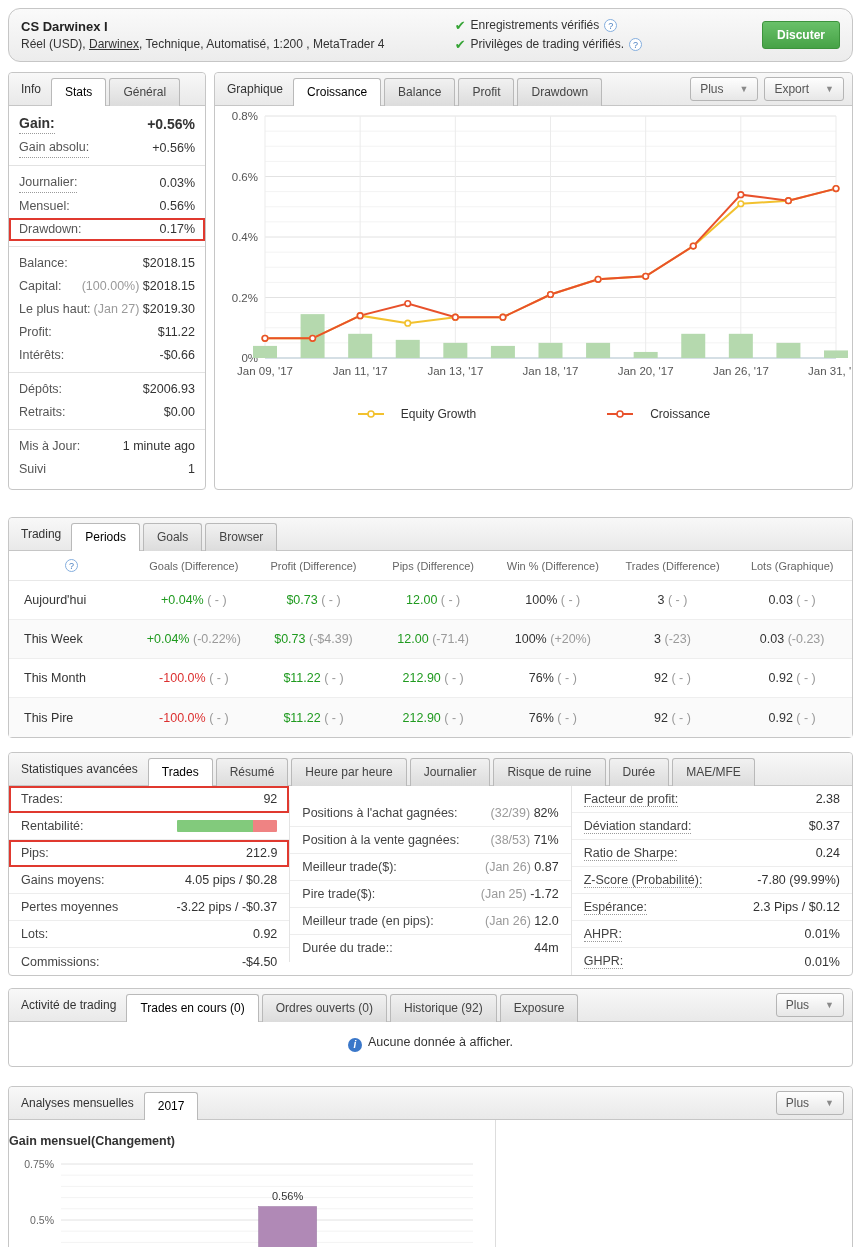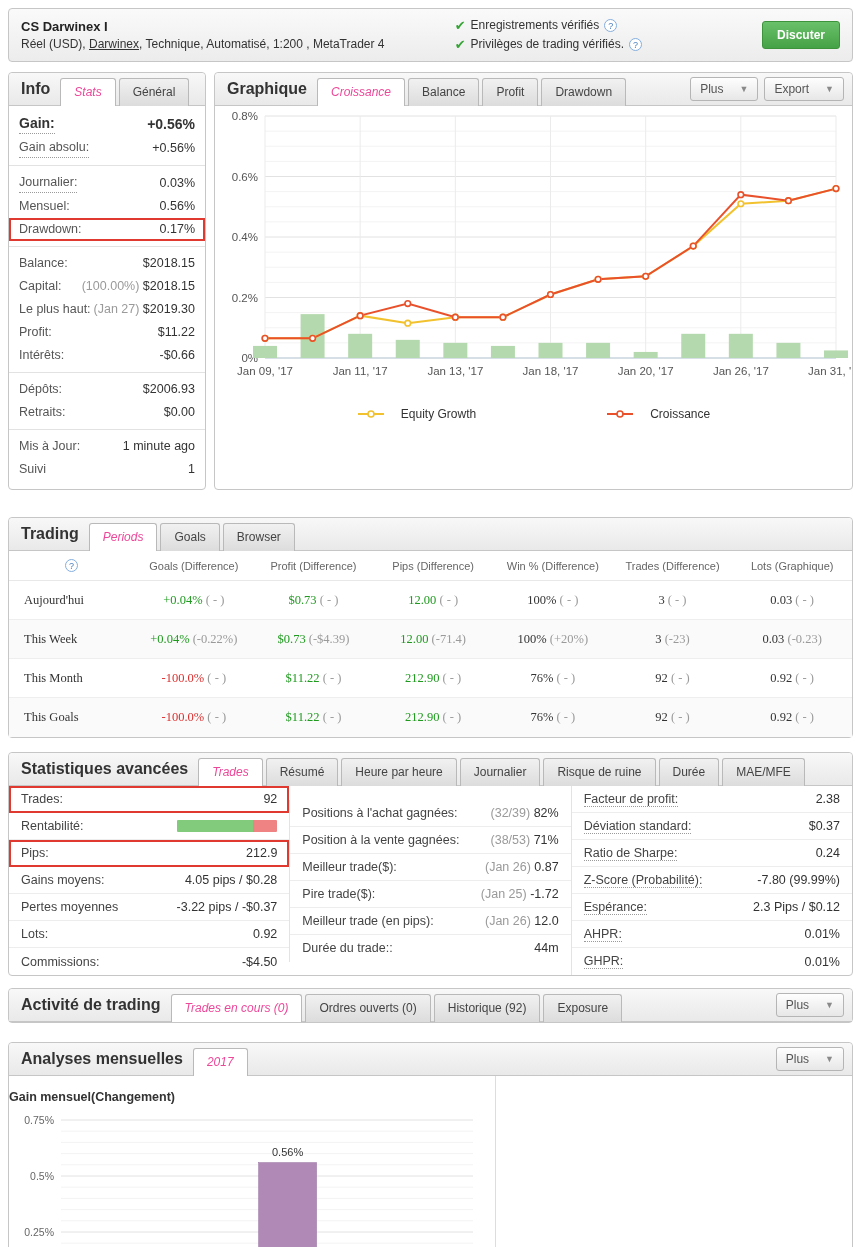--- a/index.html
+++ b/index.html
@@ -42,7 +42,7 @@
   
   .top-bar {
     display:flex; align-items:center;
-    border:1px solid #c6c6c6; border-radius:4px;
+    border:1px solid #c6c6c6; border-radius:12px;
     background:linear-gradient(#fafafa,#ececec);
     padding:7px 12px; margin-bottom:10px; min-height:44px;
   }

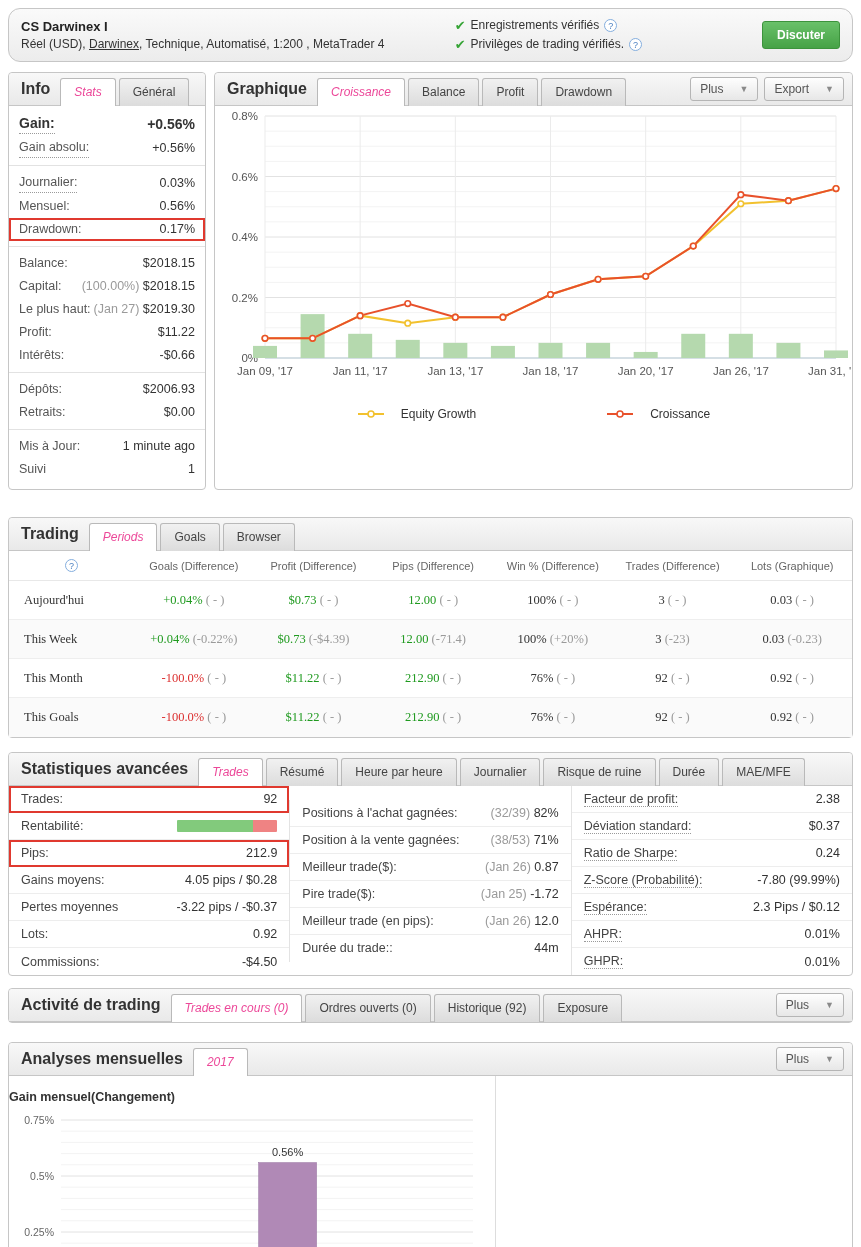--- a/index.html
+++ b/index.html
@@ -21,7 +21,7 @@
     border-radius:4px 4px 0 0;
     height:33px; padding:0 8px;
   }
-  .panel-title { font-weight:bold; font-size:16px; color:#333; padding:8px 10px 8px 4px; align-self:center; }
+  .panel-title { font-weight:normal; font-size:12px; color:#333; padding:8px 10px 8px 4px; align-self:center; }
   .tab {
     font-size:12px; color:#444; padding:6px 13px 7px;
     background:linear-gradient(#f1f1f1,#dcdcdc);

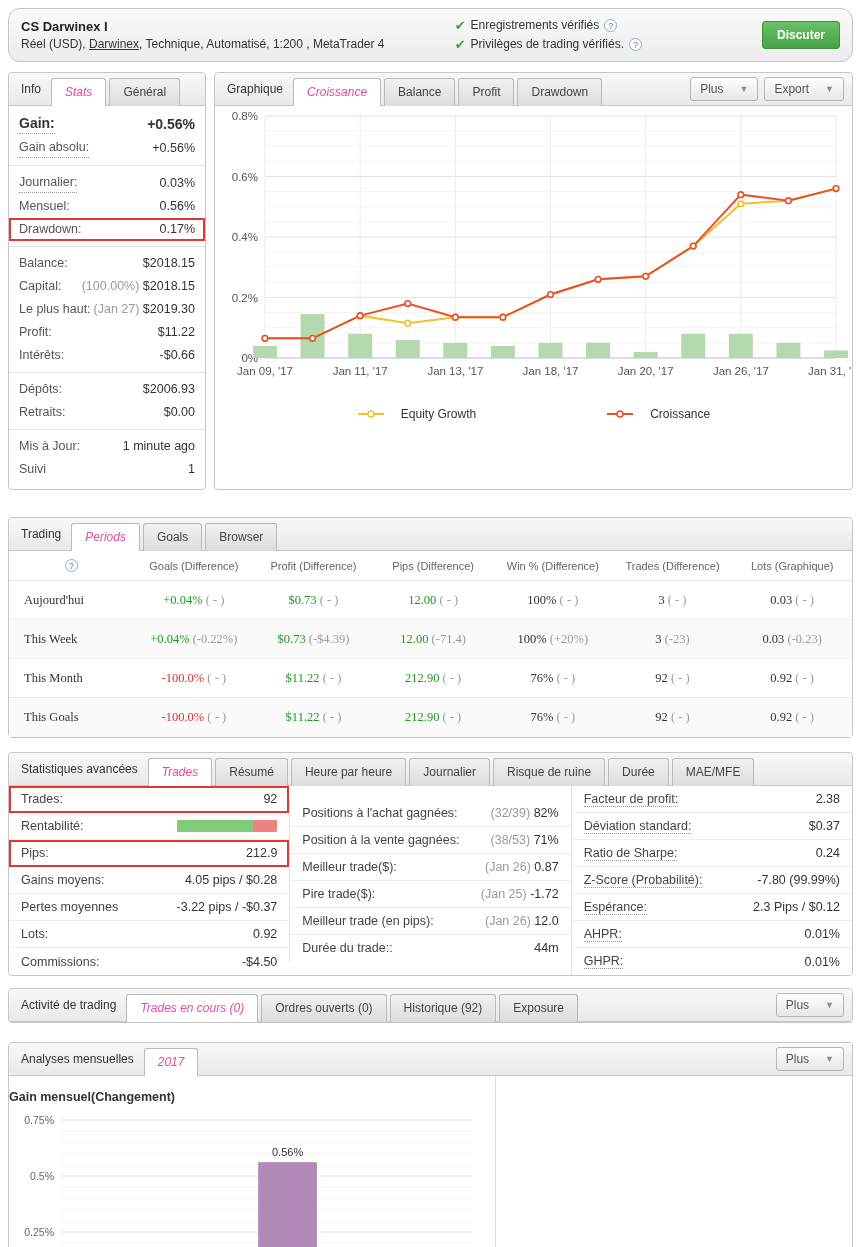--- a/index.html
+++ b/index.html
@@ -29,7 +29,7 @@
     border-radius:3px 3px 0 0; margin-right:3px; margin-bottom:-1px;
     cursor:pointer; white-space:nowrap;
   }
-  .tab.active { background:#fff; color:#ec4899;font-style:italic; }
+  .tab.active { background:#fff; color:#000000; }
   .head-right { margin-left:auto; align-self:center; display:flex; gap:6px; }
   .btn-drop {
     display:flex; align-items:center; gap:16px;

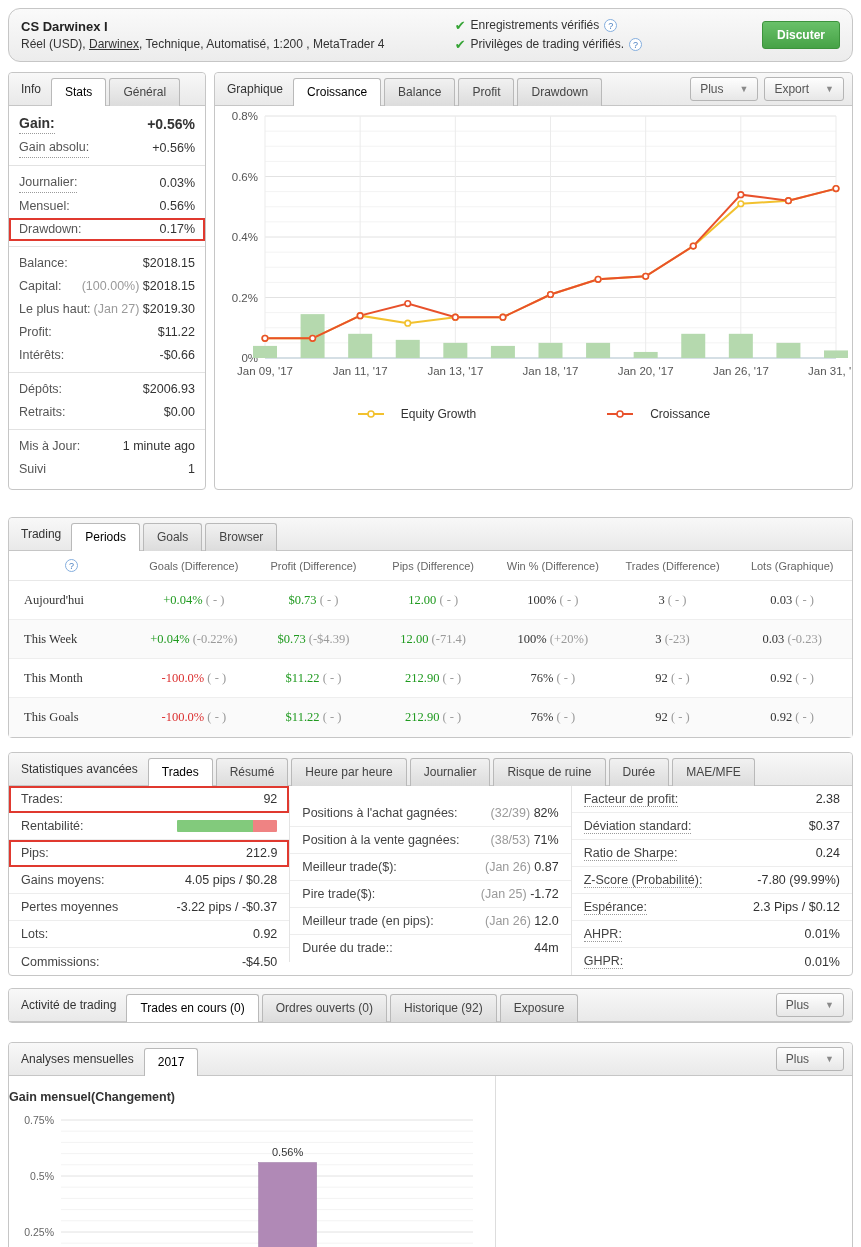--- a/index.html
+++ b/index.html
@@ -88,7 +88,7 @@
   .t-row { display:grid; grid-template-columns:125px repeat(6,1fr); align-items:center; }
   .t-head { height:30px; font-size:11px; color:#666; border-bottom:1px solid #e8e8e8; }
   .t-head > div { text-align:center; }
-  .t-body-row { height:39px; font-size:12.5px; border-bottom:1px solid #eee;font-family:Liberation Serif, serif; }
+  .t-body-row { height:39px; font-size:12.5px; border-bottom:1px solid #eee; }
   .t-body-row:last-child { border-bottom:none; }
   .t-body-row:nth-child(even) { background:#fafafa; }
   .t-label { padding-left:15px; color:#333; }

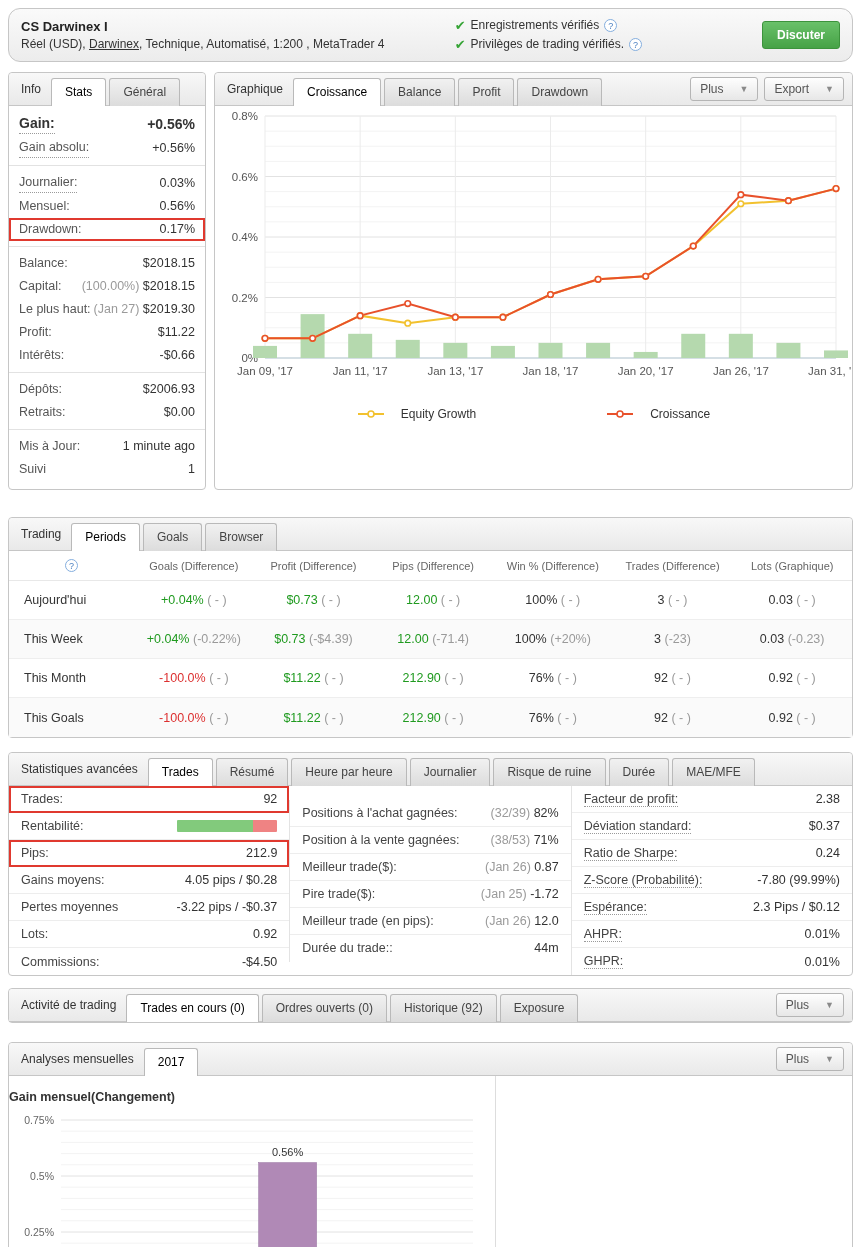--- a/index.html
+++ b/index.html
@@ -390,7 +390,7 @@
     </div>
 
     <div class="t-row t-body-row">
-      <div class="t-label">This Goals</div>
+      <div class="t-label">This Pire</div>
       <div class="t-cell"><span class="r">-100.0%</span> <span class="diff">( - )</span></div>
       <div class="t-cell"><span class="g">$11.22</span> <span class="diff">( - )</span></div>
       <div class="t-cell"><span class="g">212.90</span> <span class="diff">( - )</span></div>

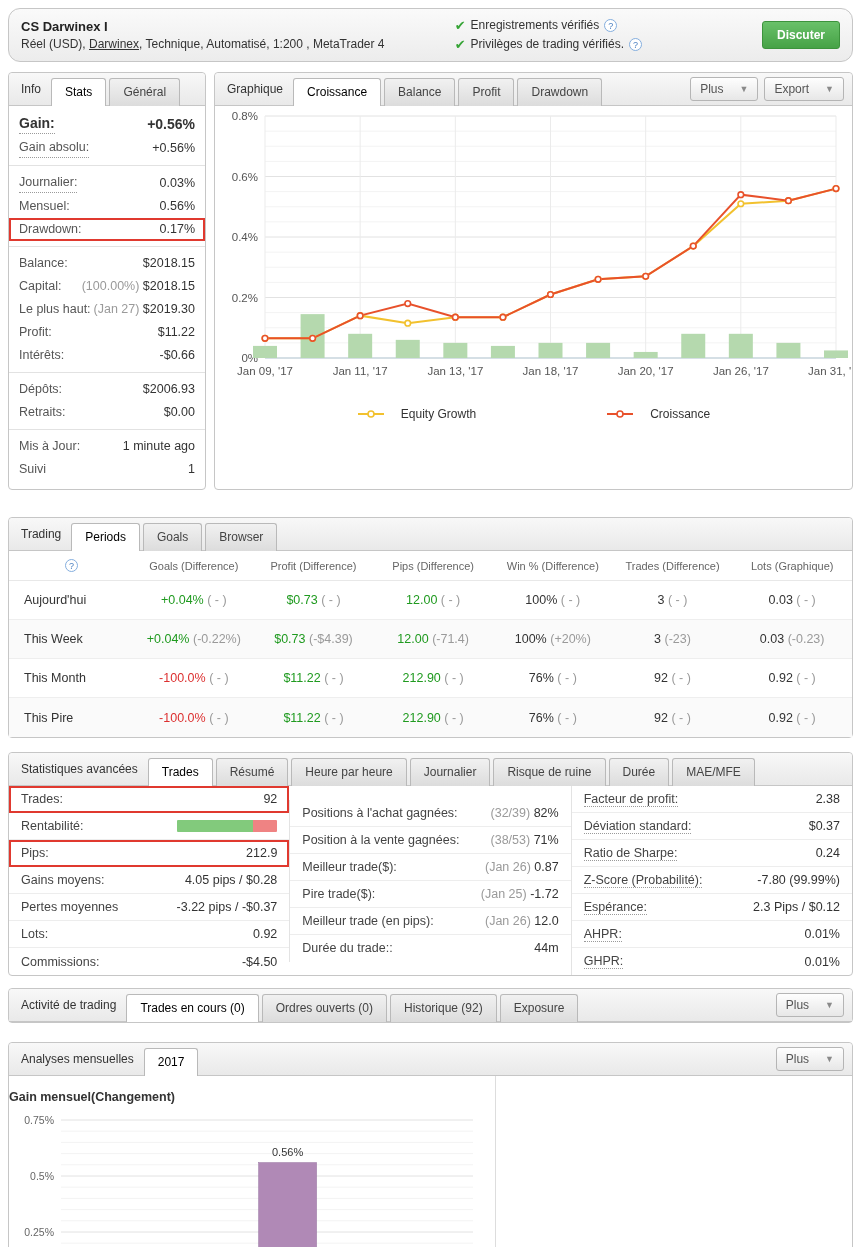--- a/index.html
+++ b/index.html
@@ -522,6 +522,9 @@
           </span>
       </span>
     </div>
+    <div class="activity-body">
+      <span class="info-ico">i</span><span>Aucune donnée à afficher.</span>
+    </div>
   </div>
 
   <div class="panel">

